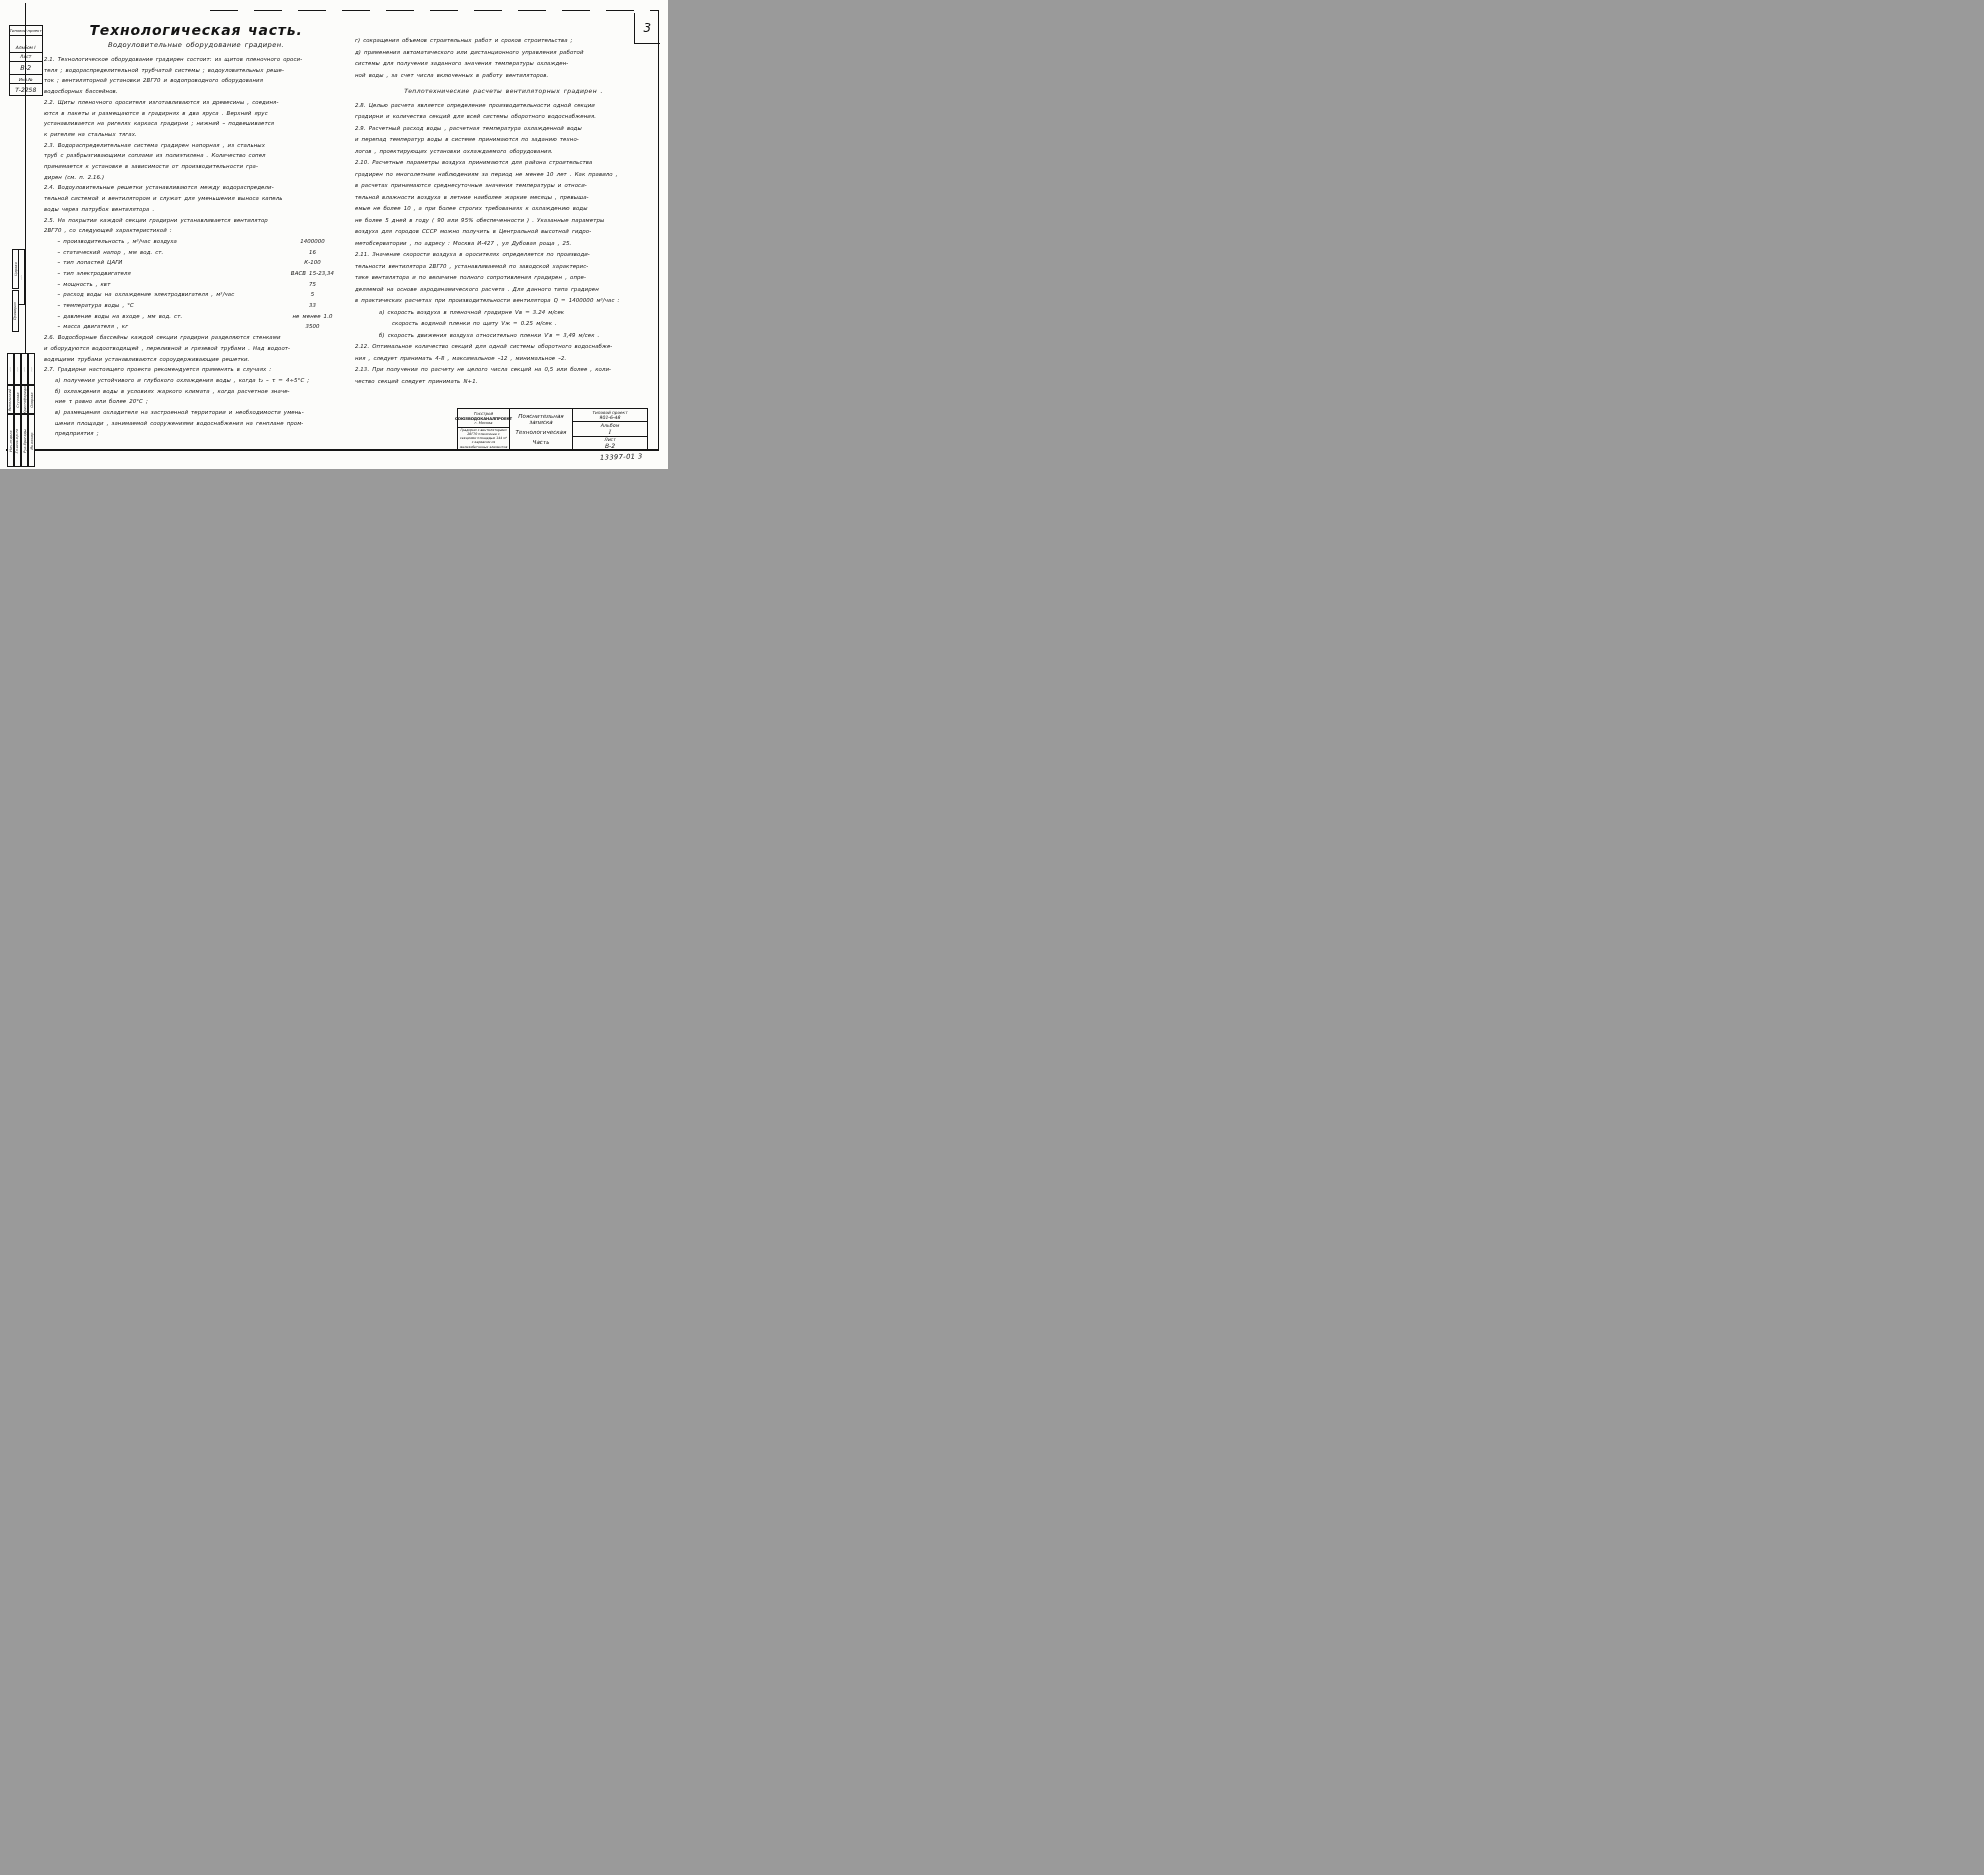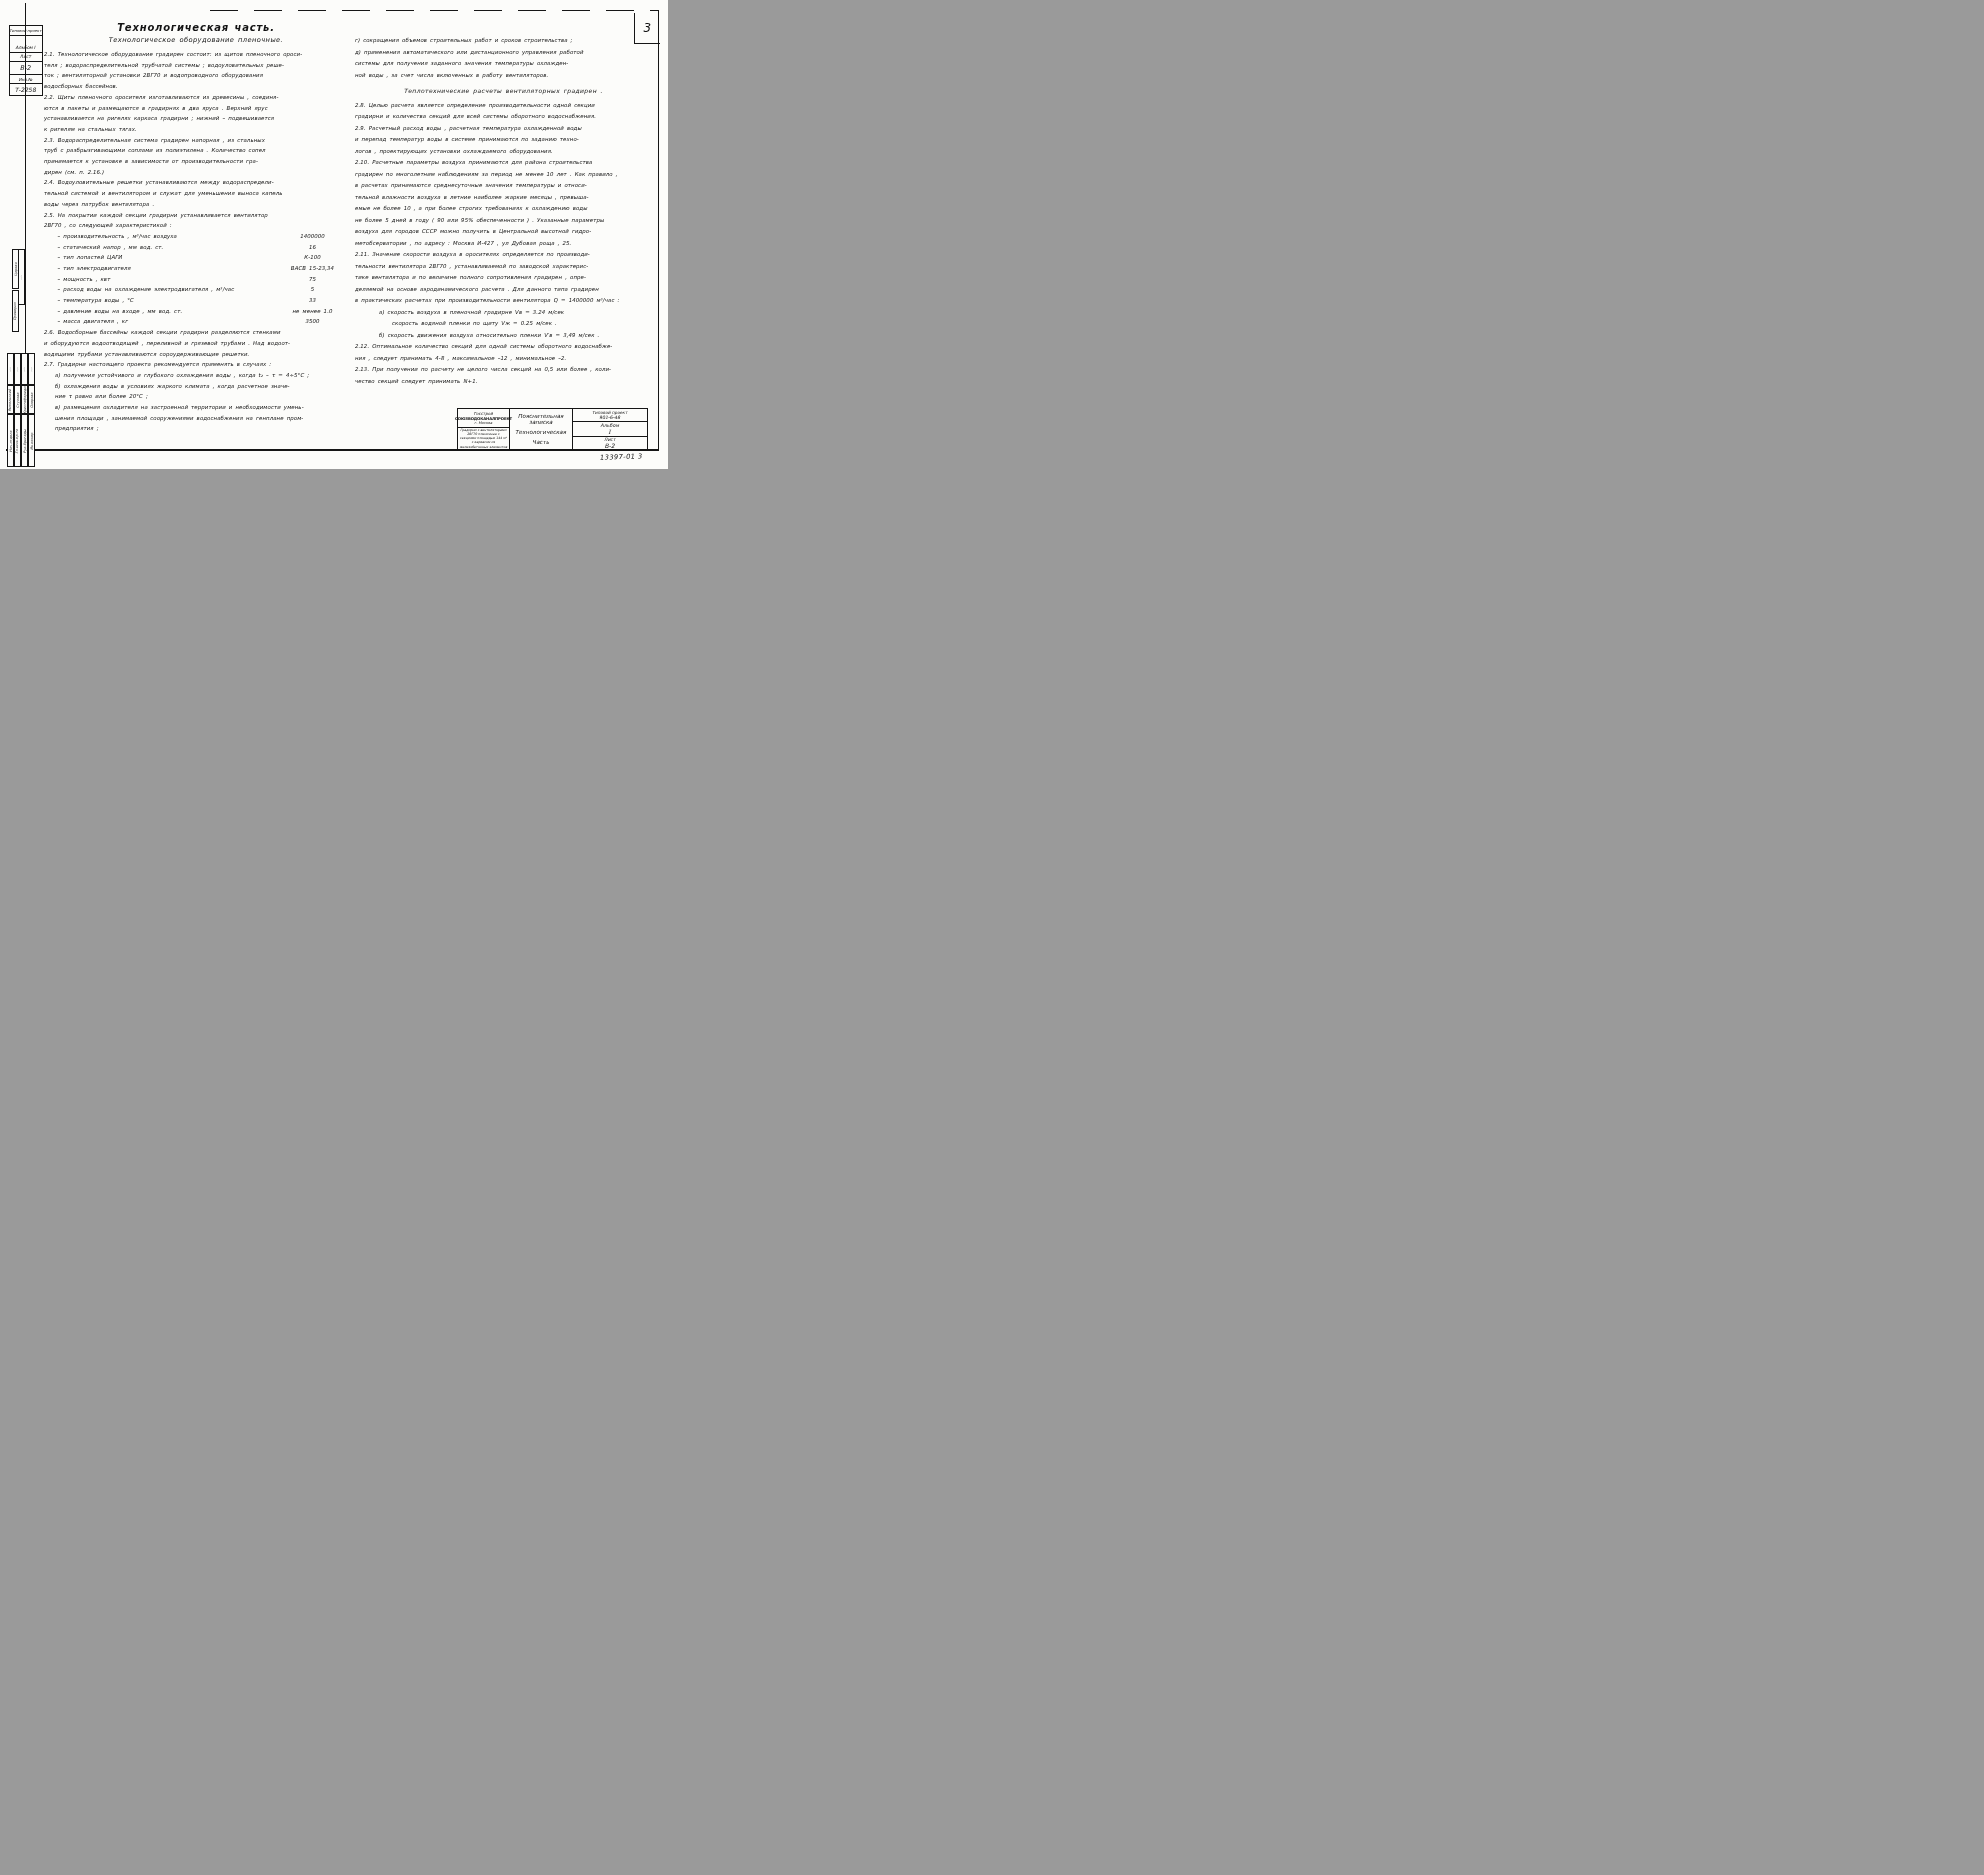--- a/index.html
+++ b/index.html
@@ -17,7 +17,7 @@
   .leftcol{left:44px;top:22px;width:304px;}
   .leftcol .body{line-height:10.7px;}
   .rightcol{left:355px;top:35px;width:297px;line-height:11.5px;}
-  .t1{font-size:10px;letter-spacing:0.8px;text-align:center;margin:0 0 3.2px 0;font-weight:600;}
+  .t1{font-size:14px;letter-spacing:0.8px;text-align:center;margin:0 0 3.2px 0;font-weight:600;}
   .t2{font-size:6.7px;letter-spacing:0.4px;text-align:center;margin:0 0 4.8px 0;font-weight:500;}
   p{margin:0;}
   .indent{padding-left:11px;}

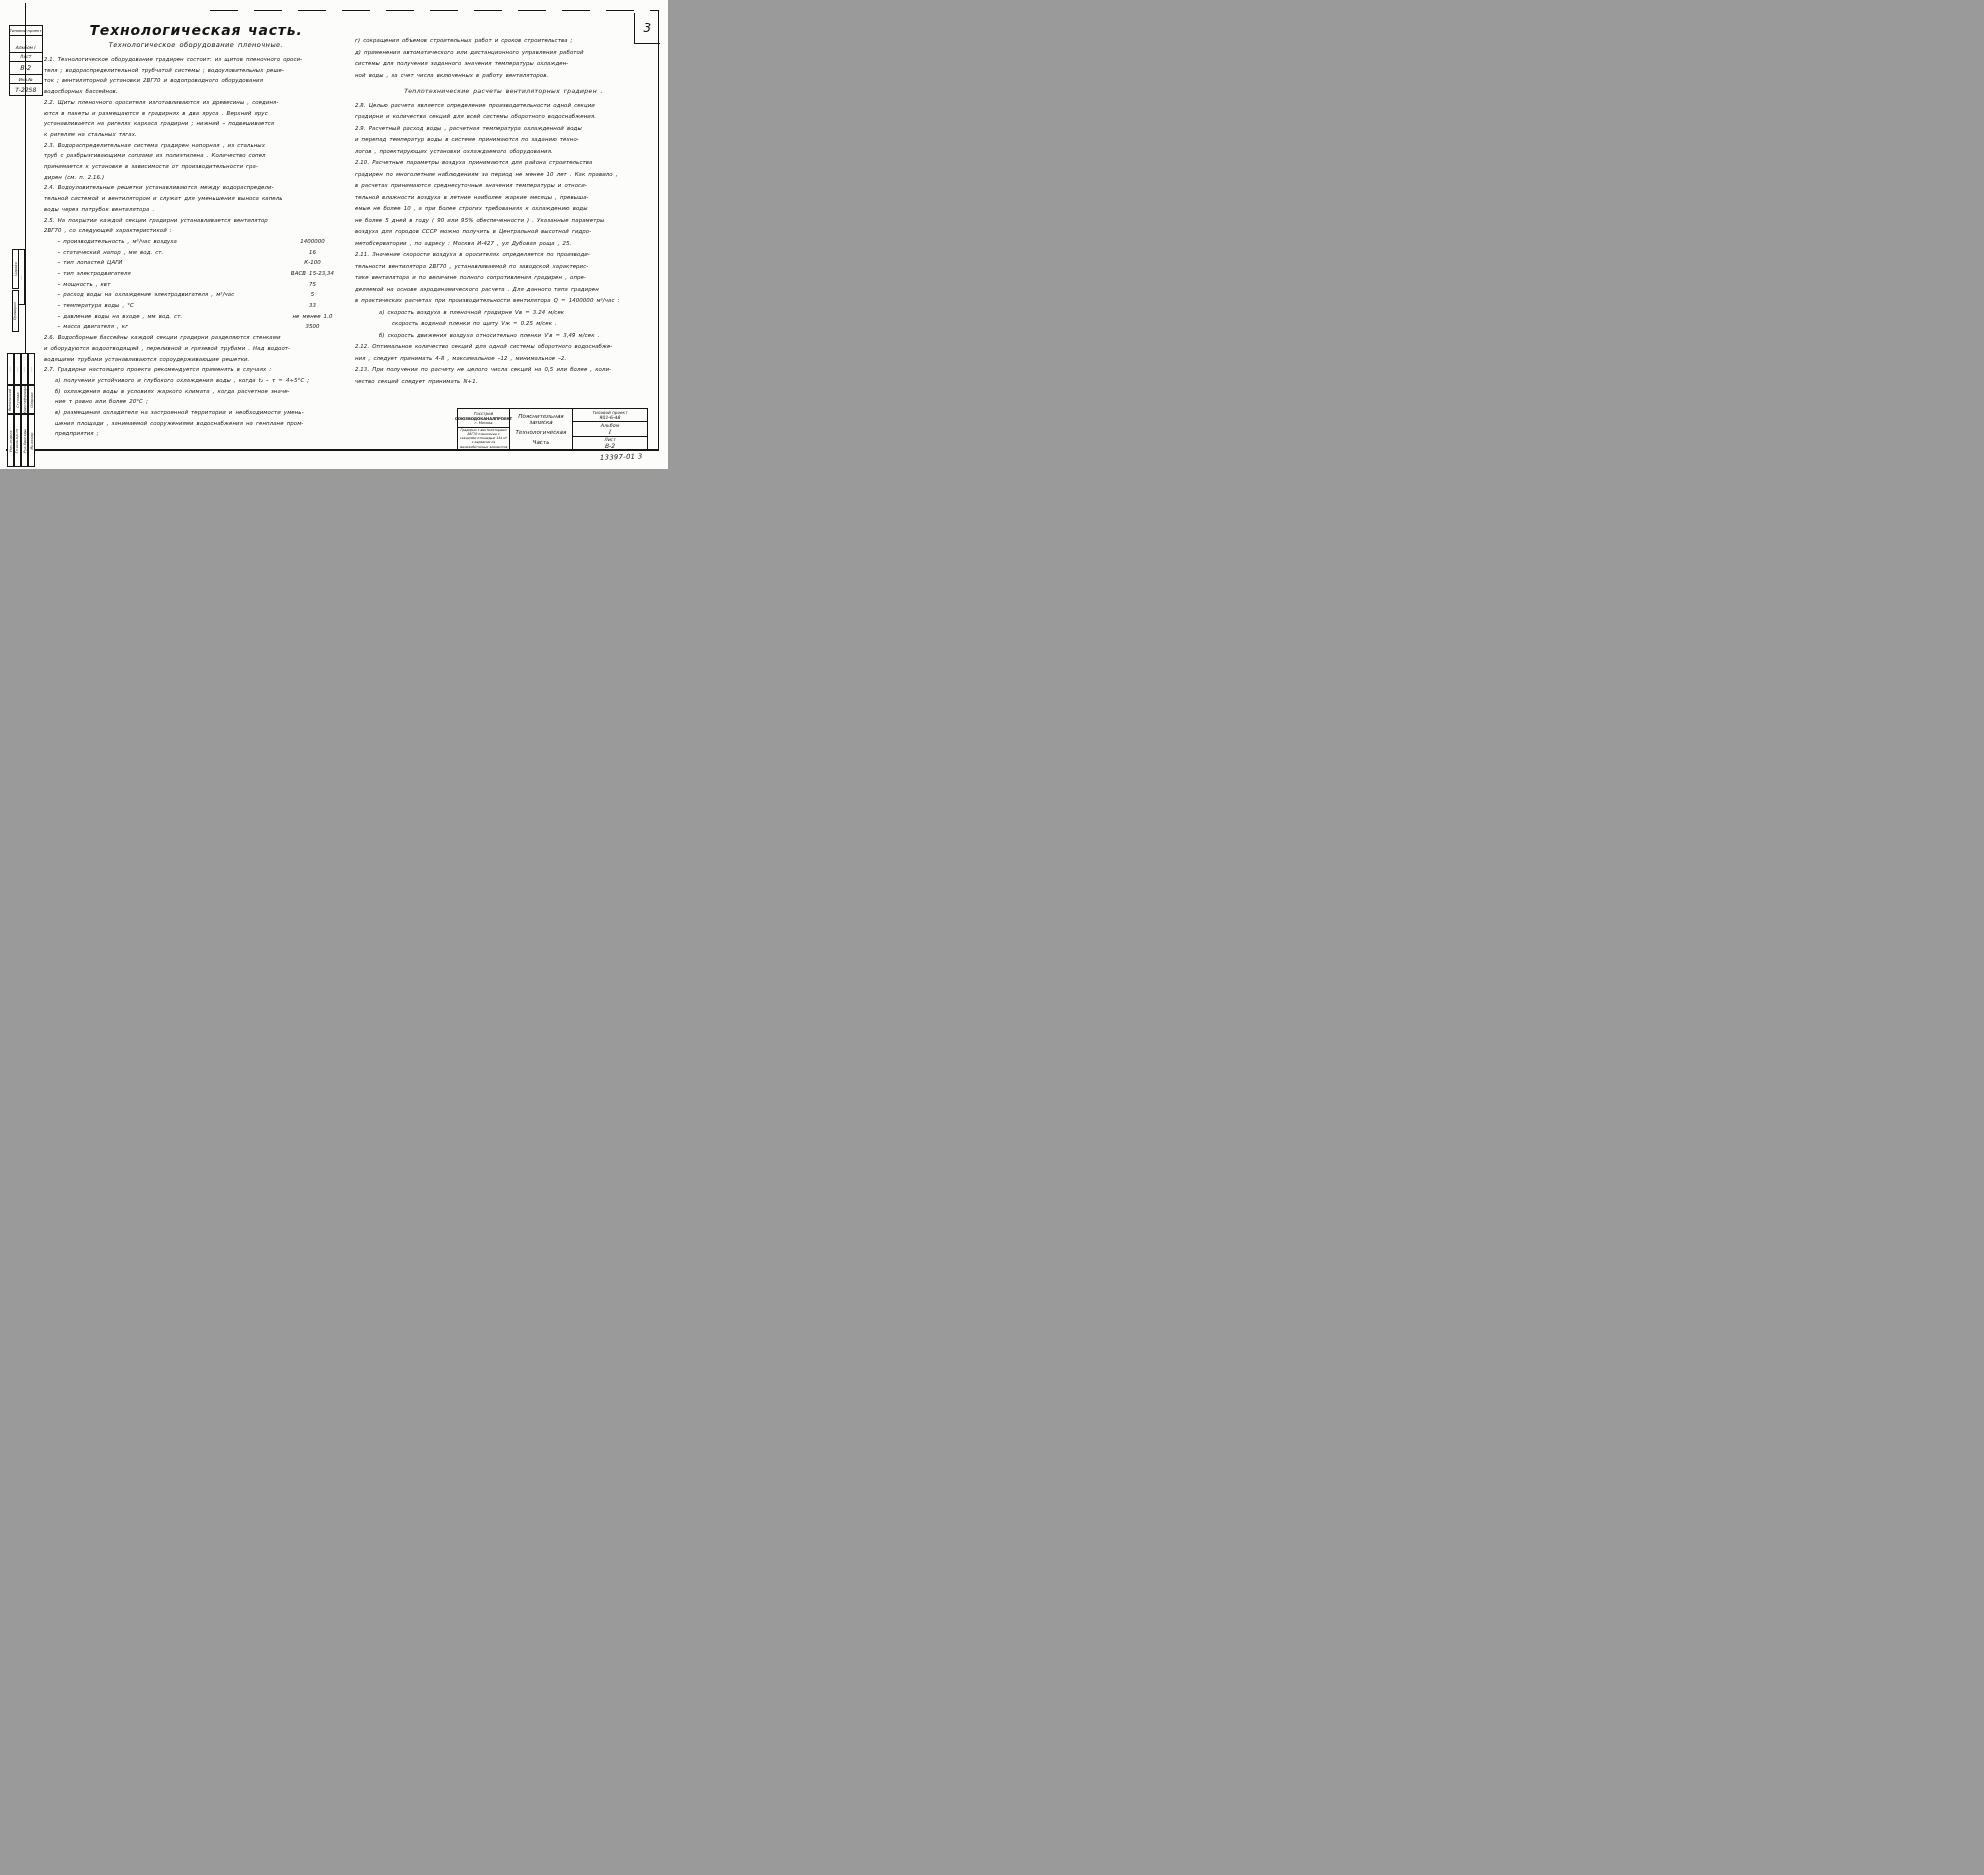--- a/index.html
+++ b/index.html
@@ -76,7 +76,7 @@
 
   <div class="col leftcol">
     <p class="t1">Технологическая  часть.</p>
-    <p class="t2">Технологическое  оборудование  пленочные.</p>
+    <p class="t2">Водоуловительные  оборудование  градирен.</p>
     <div class="body">
       <p class="ml">2.1.   Технологическое  оборудование  градирен  состоит:  из щитов  пленочного  ороси-
 теля ;  водораспределительной  трубчатой  системы ;  водоуловительных  реше-

